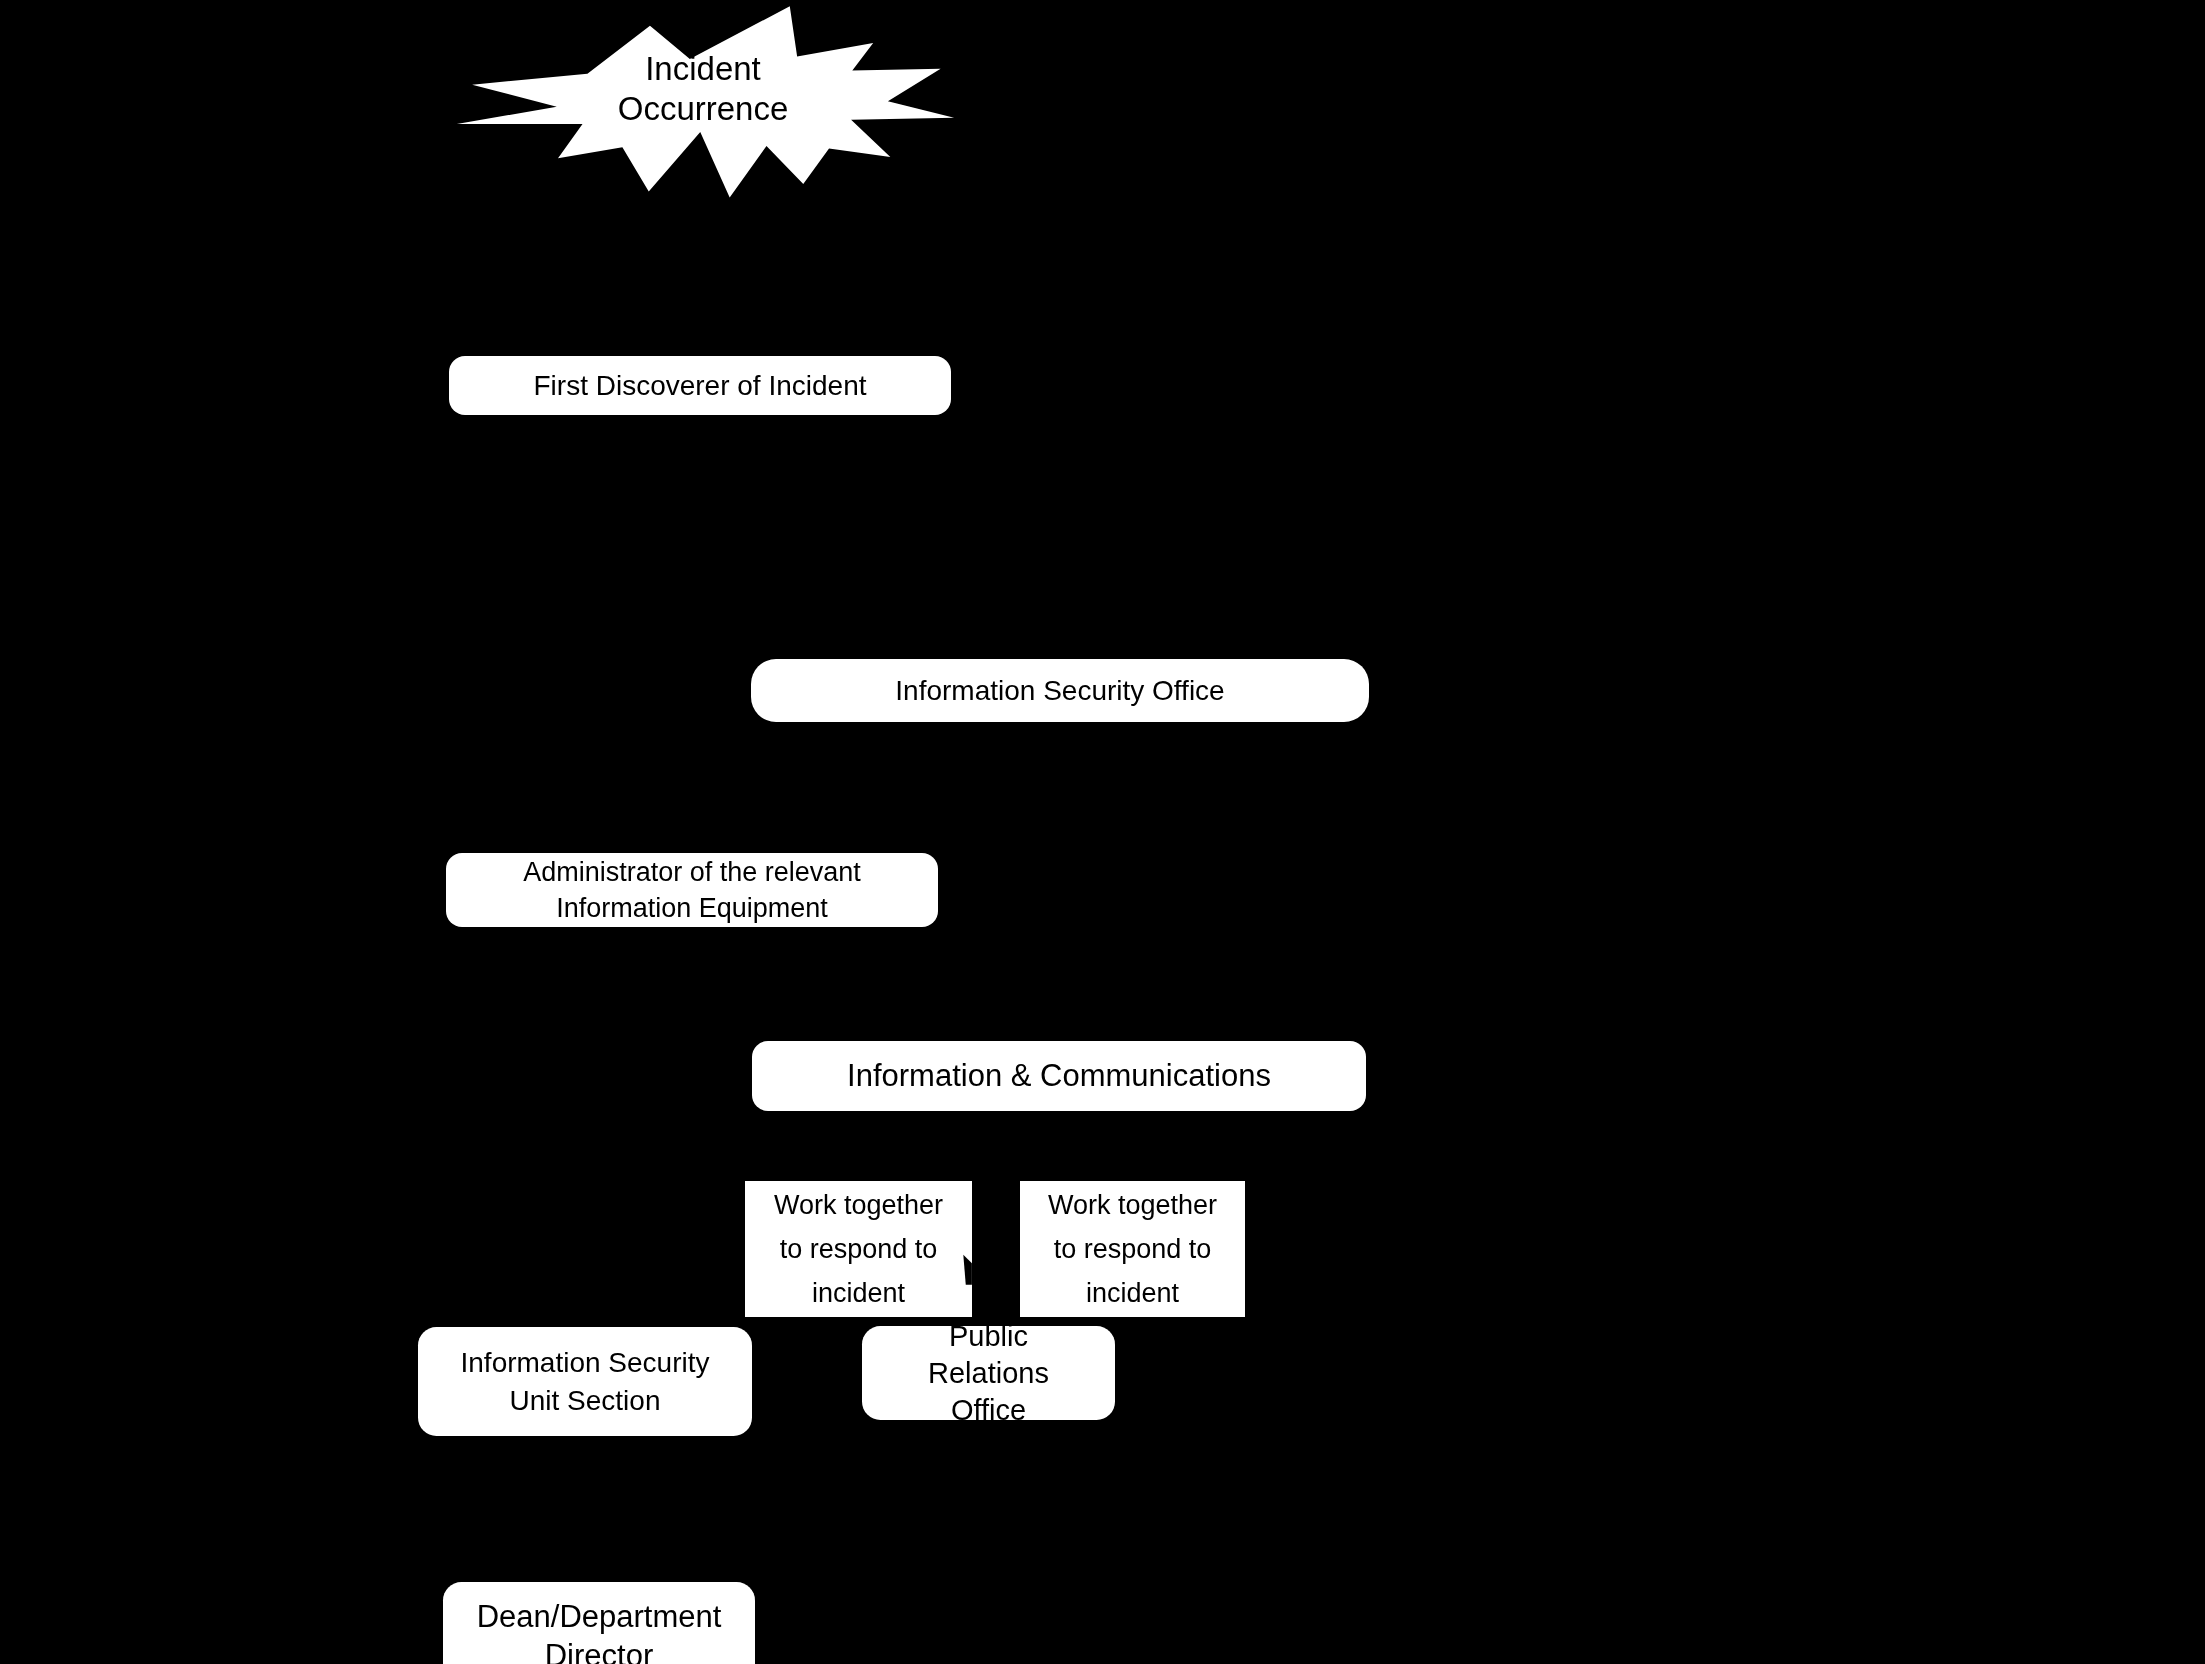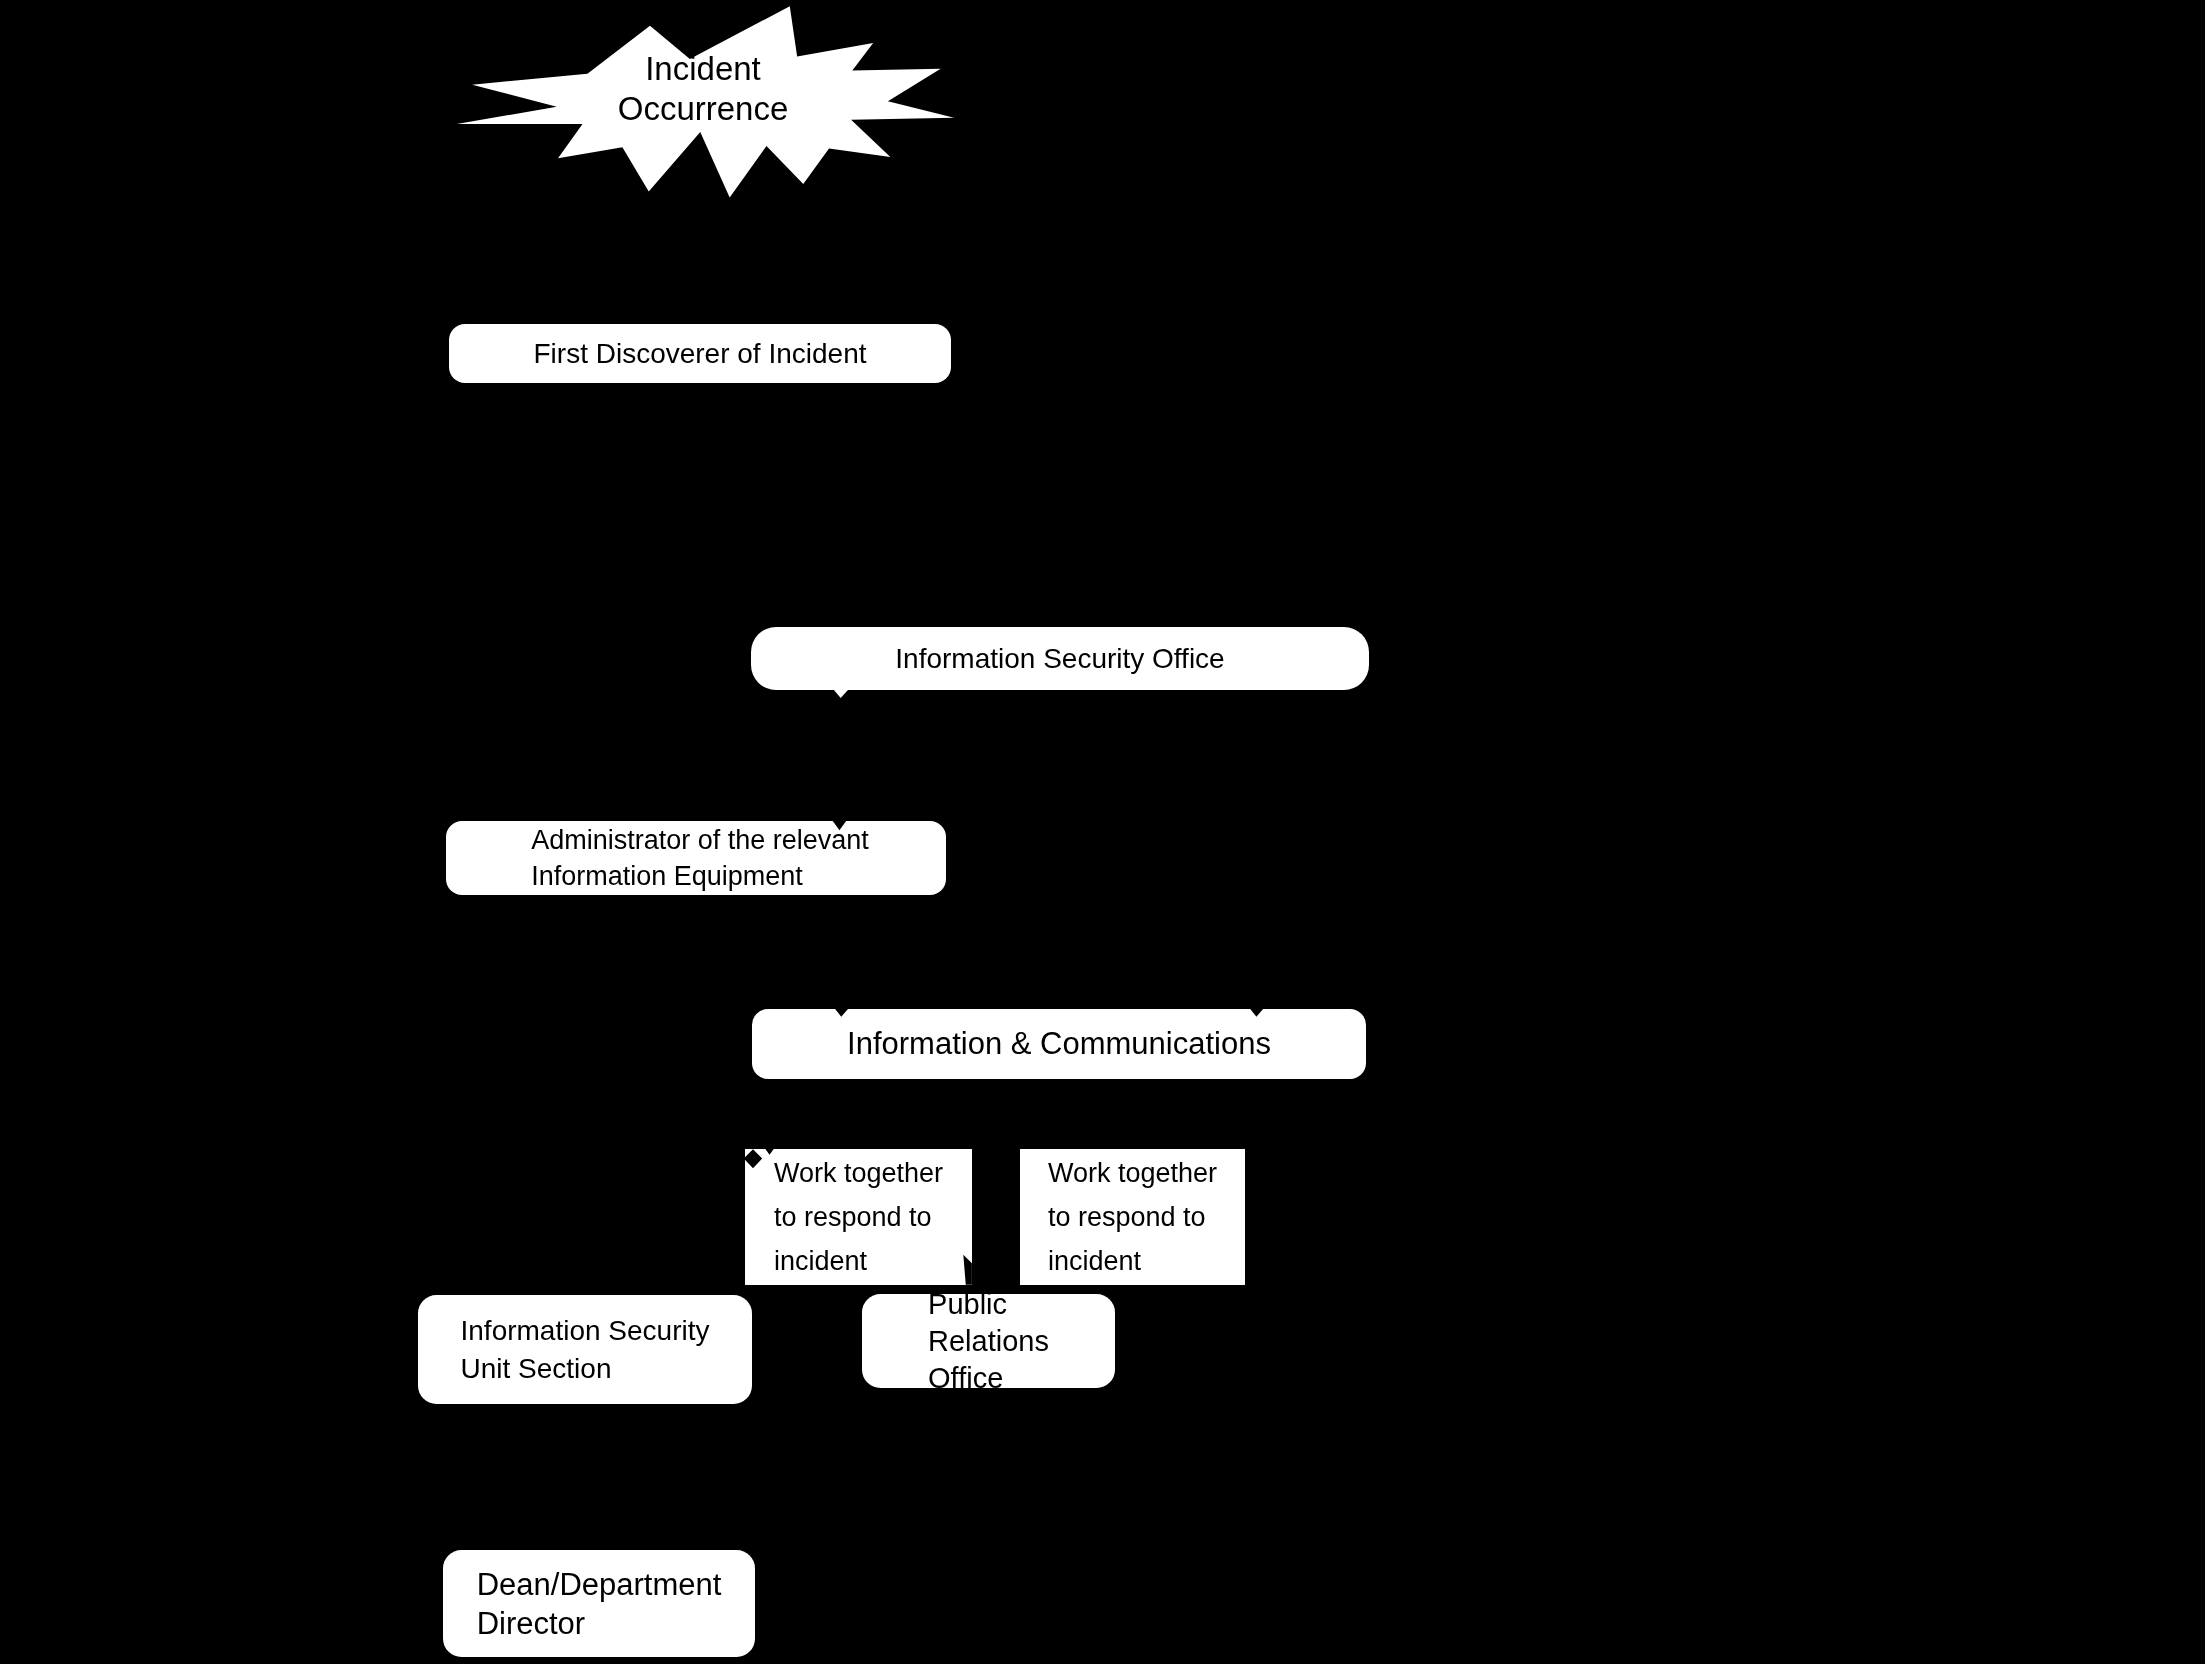--- a/index.html
+++ b/index.html
@@ -22,10 +22,11 @@
     display: flex;
     align-items: center;
     justify-content: center;
-    text-align: left;
+    text-align: center;
     white-space: pre-line;
     z-index: 1;
     line-height: 1.25;
+    margin-top: 32px;
   }
 
   #first-discoverer { left: 449px;  top: 324px;  width: 502px;  height: 59px;  font-size: 28px; border-radius: 16px; }

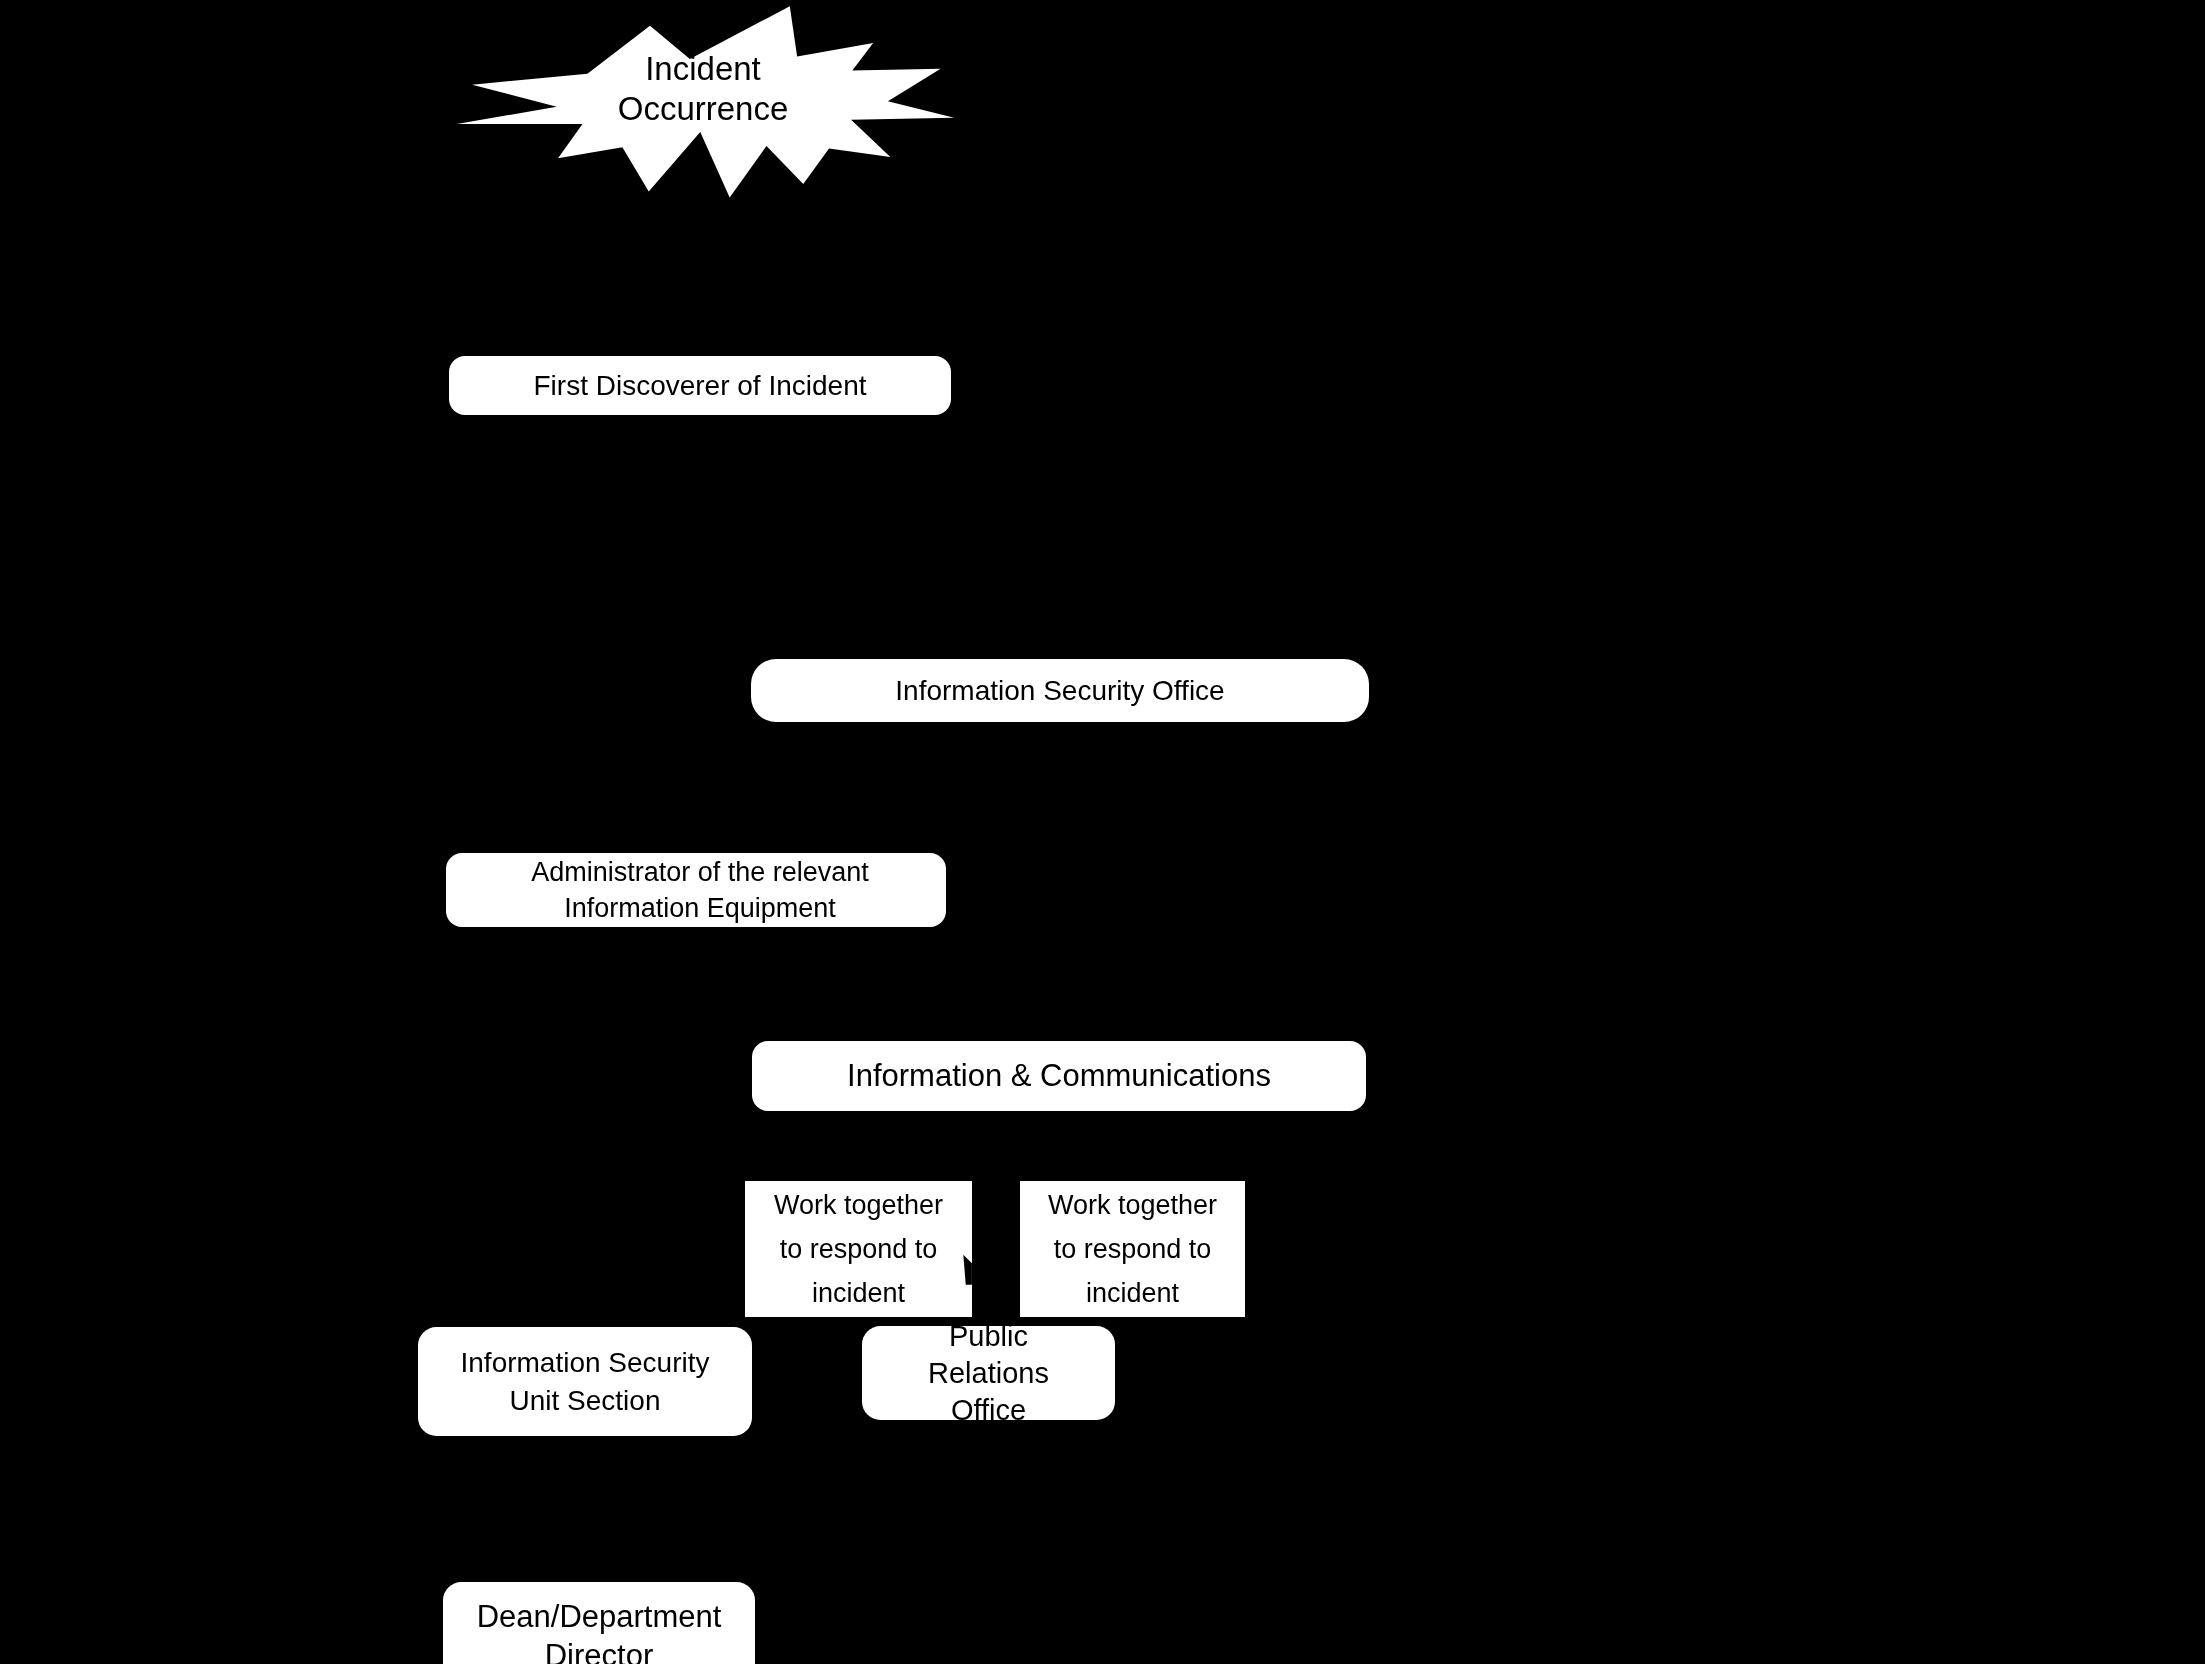--- a/index.html
+++ b/index.html
@@ -31,7 +31,7 @@
 
   #first-discoverer { left: 449px;  top: 324px;  width: 502px;  height: 59px;  font-size: 28px; border-radius: 16px; }
   #iso              { left: 751px; top: 627px; width: 618px; height: 63px; font-size: 28px; border-radius: 25px; }
-  #admin            { left: 446px;  top: 821px; width: 492px;  height: 74px; font-size: 27px; line-height: 36px; border-radius: 16px; padding-left: 8px; }
+  #admin            { left: 446px;  top: 821px; width: 492px;  height: 74px; font-size: 27px; line-height: 36px; border-radius: 16px; }
   #ic               { left: 752px; top: 1009px; width: 614px; height: 70px; font-size: 31px; border-radius: 16px; }
   #work-left        { left: 745px; top: 1149px; width: 227px;  height: 136px; font-size: 27px; line-height: 44px; }
   #work-right       { left: 1020px; top: 1149px; width: 225px;  height: 136px; font-size: 27px; line-height: 44px; }

